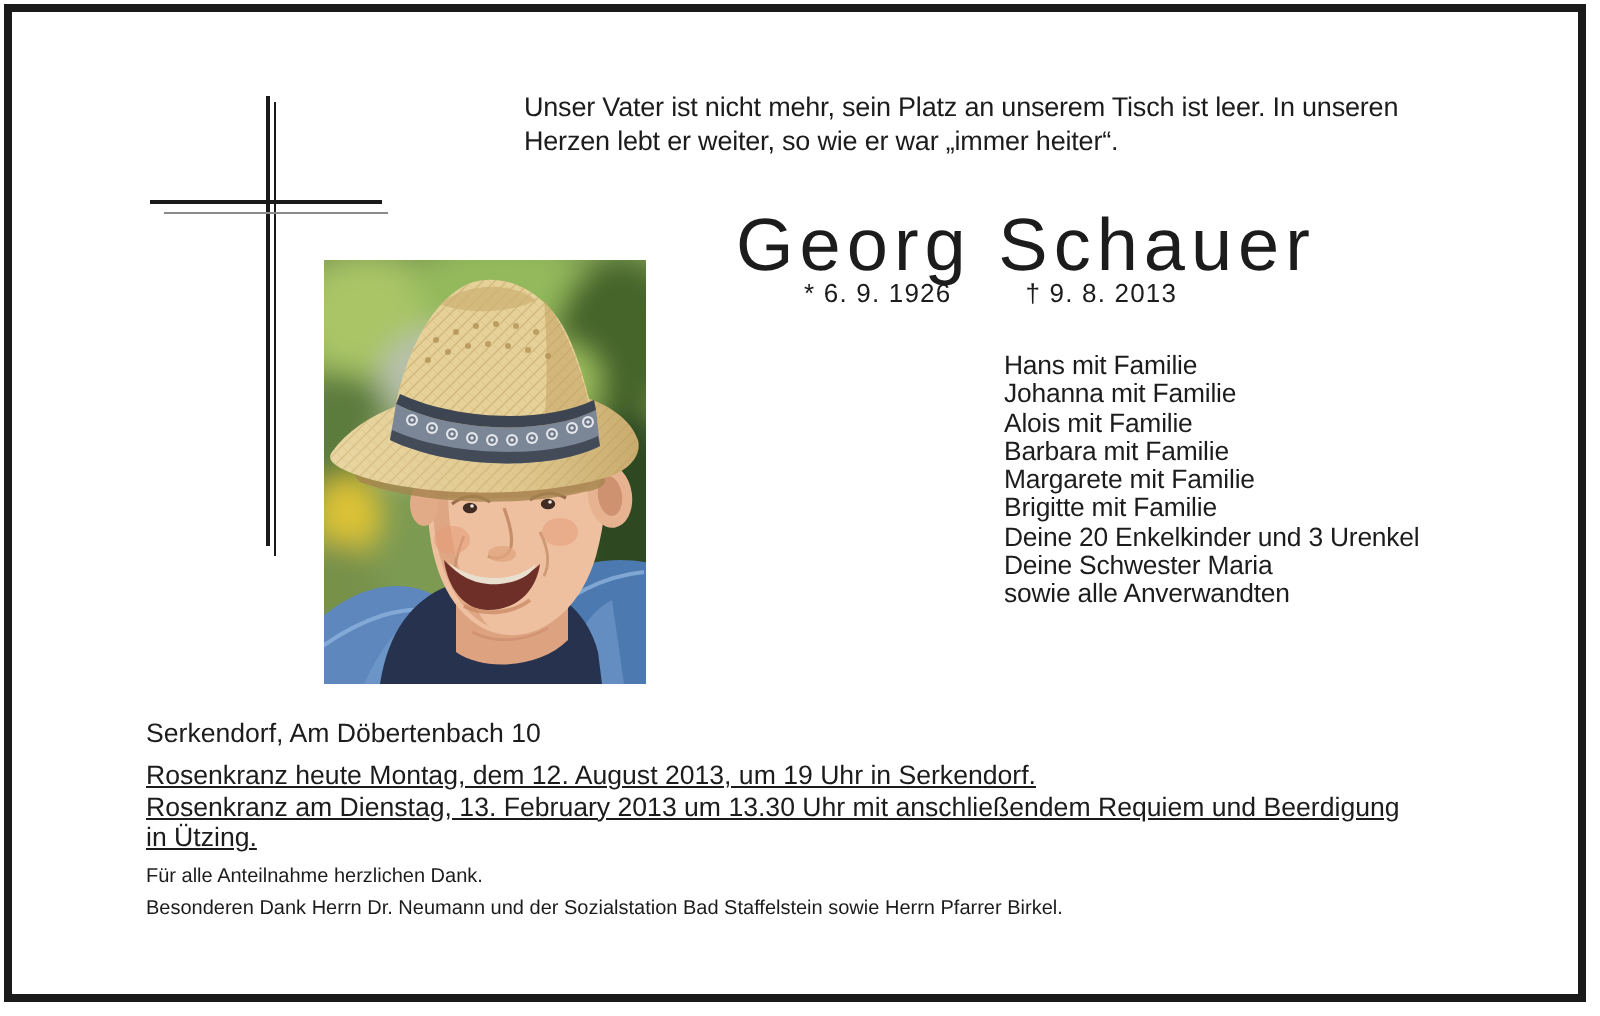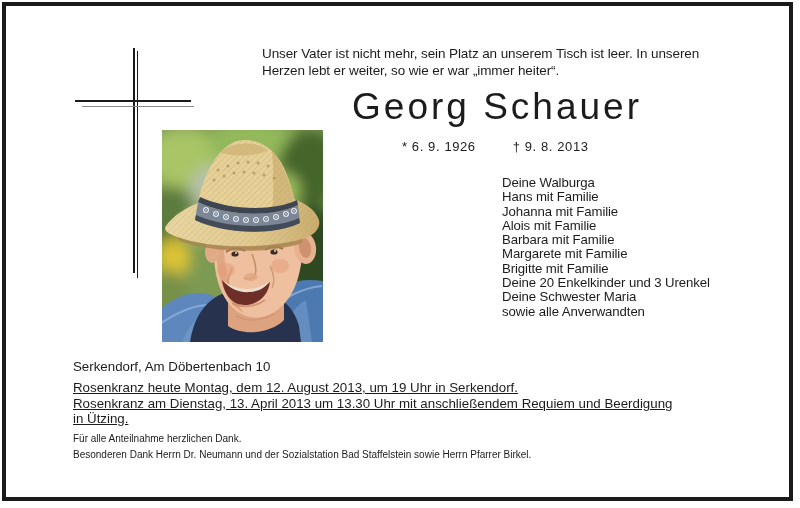--- a/index.html
+++ b/index.html
@@ -31,7 +31,7 @@
     white-space:nowrap;
   }
   .name {
-    position:absolute; left:336px; top:86px; width:322px; margin:0;
+    position:absolute; left:336px; top:86px; width:322px; margin:16px;
     font-size:37px; font-weight:400; letter-spacing:3px;
     text-align:center; white-space:nowrap;
   }

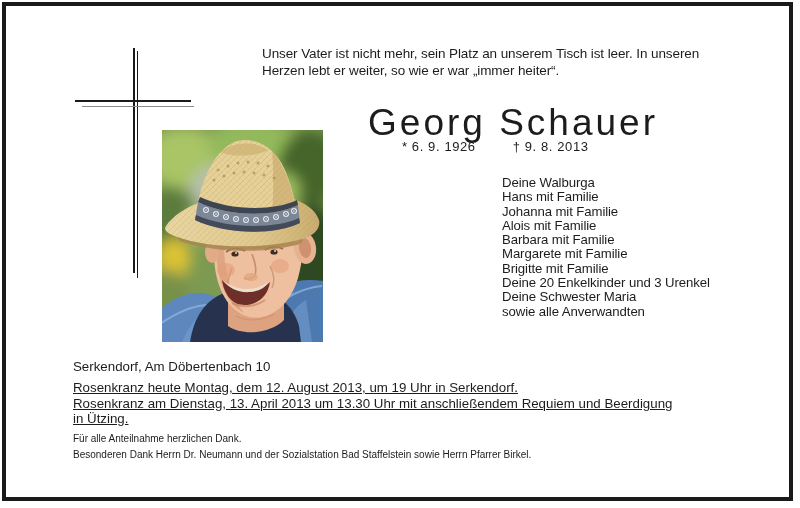--- a/index.html
+++ b/index.html
@@ -204,7 +204,6 @@
 </div>
 
 <div class="mourners">
-  <div>Deine Walburga</div>
   <div>Hans mit Familie</div>
   <div>Johanna mit Familie</div>
   <div>Alois mit Familie</div>

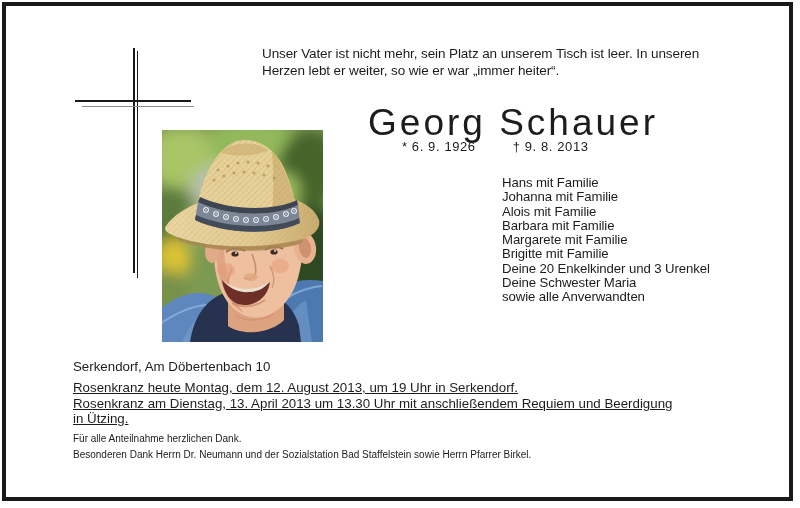--- a/index.html
+++ b/index.html
@@ -219,7 +219,7 @@
 
 <div class="service">
   <div>Rosenkranz heute Montag, dem 12. August 2013, um 19 Uhr in Serkendorf.</div>
-  <div>Rosenkranz am Dienstag, 13. April 2013 um 13.30 Uhr mit anschließendem Requiem und Beerdigung</div>
+  <div>Rosenkranz am Dienstag, 13. February 2013 um 13.30 Uhr mit anschließendem Requiem und Beerdigung</div>
   <div>in  Ützing.</div>
 </div>
 

